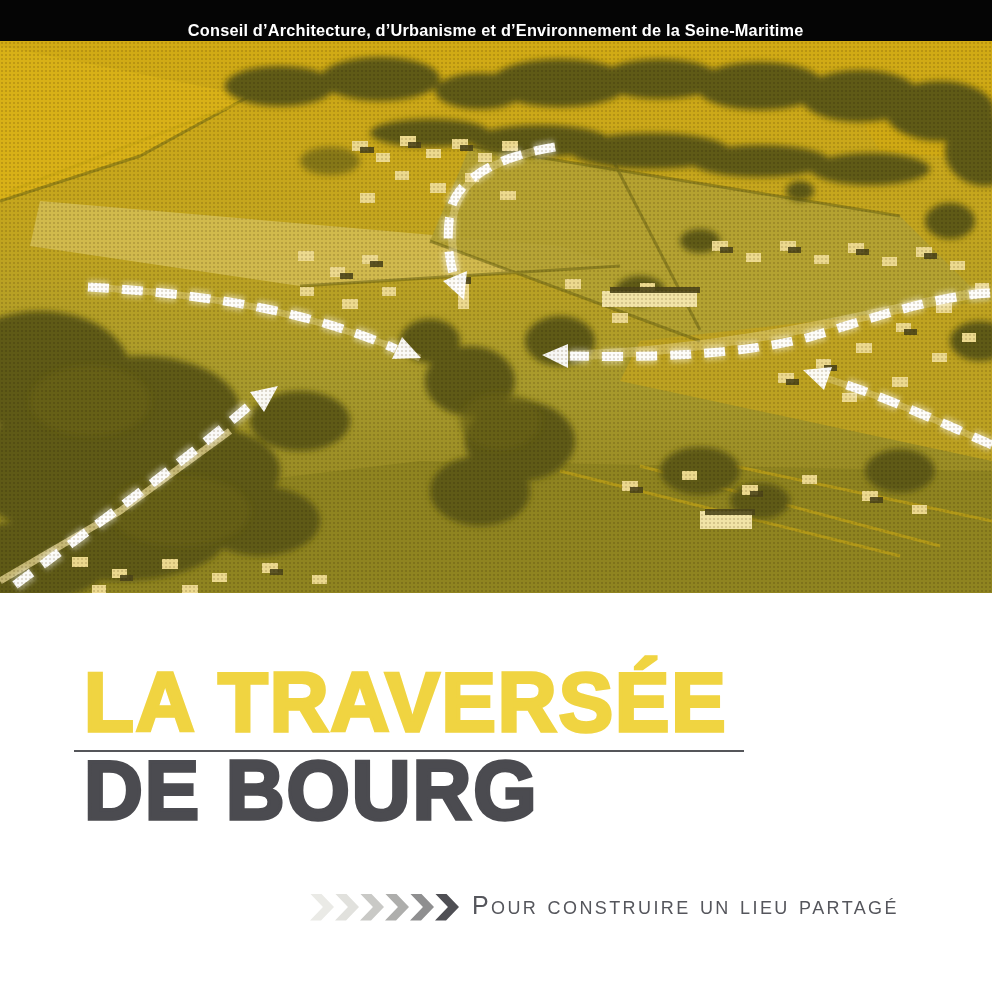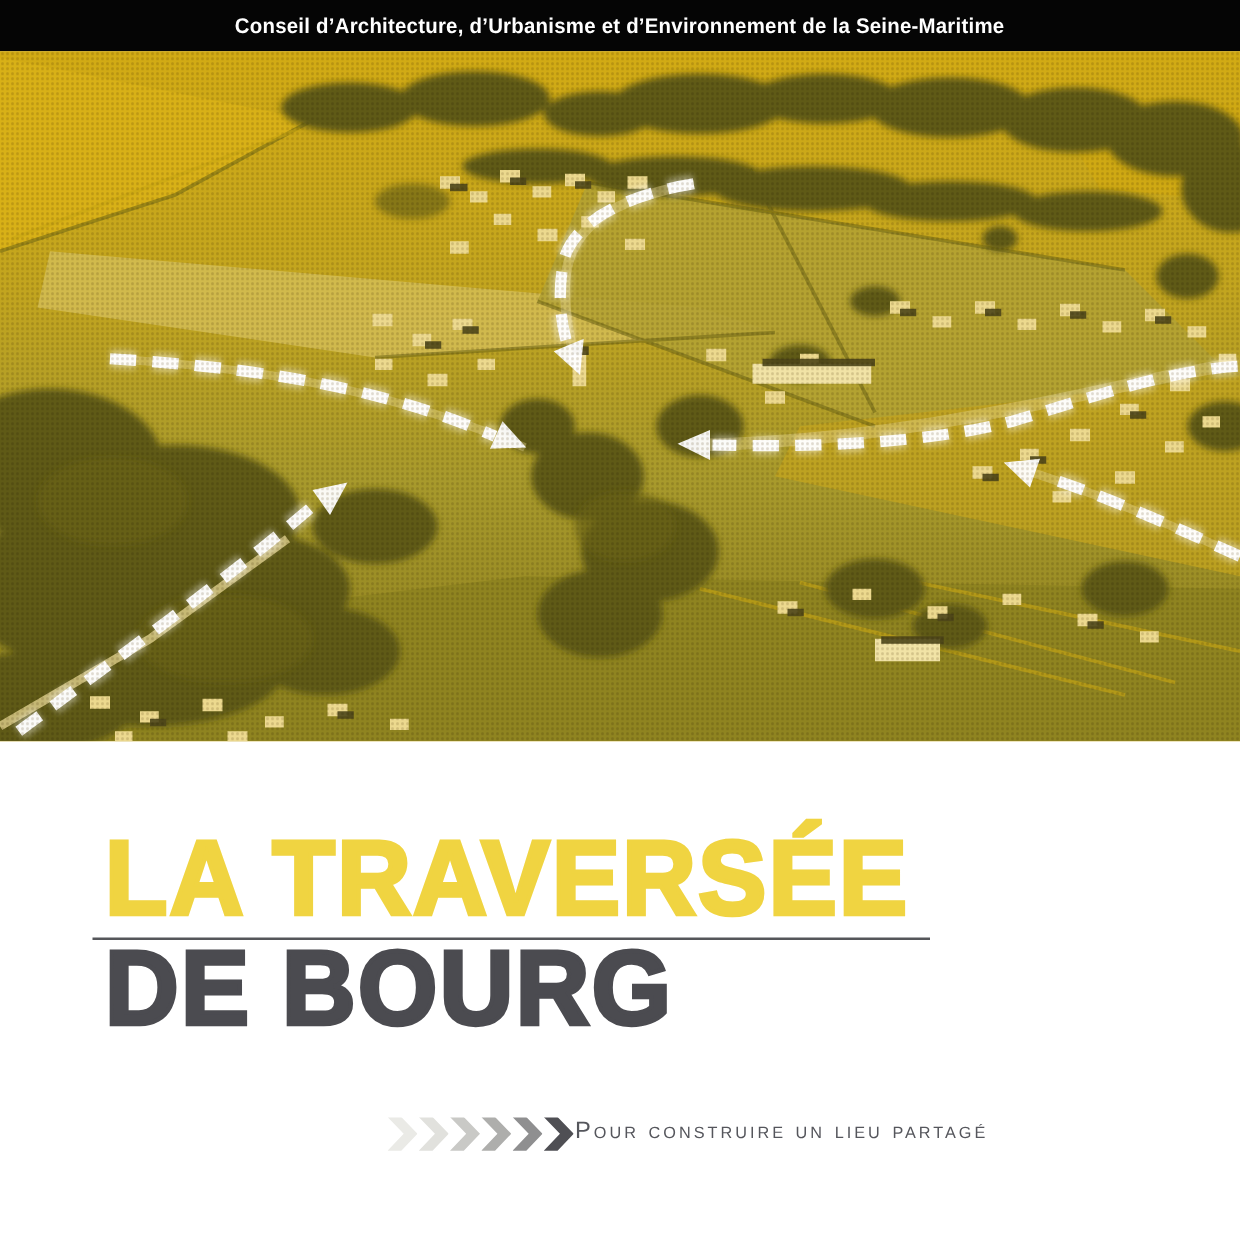--- a/index.html
+++ b/index.html
@@ -10,7 +10,7 @@
   
   .topbar{
     position:absolute;left:0;top:0;width:992px;height:41px;background:#050505;
-    display:flex;align-items:center;justify-content:center;
+    display:flex;align-items:flex-end;justify-content:center;
   }
   .topbar .org{
     color:#ffffff;font-size:17px;font-weight:700;letter-spacing:.2px;

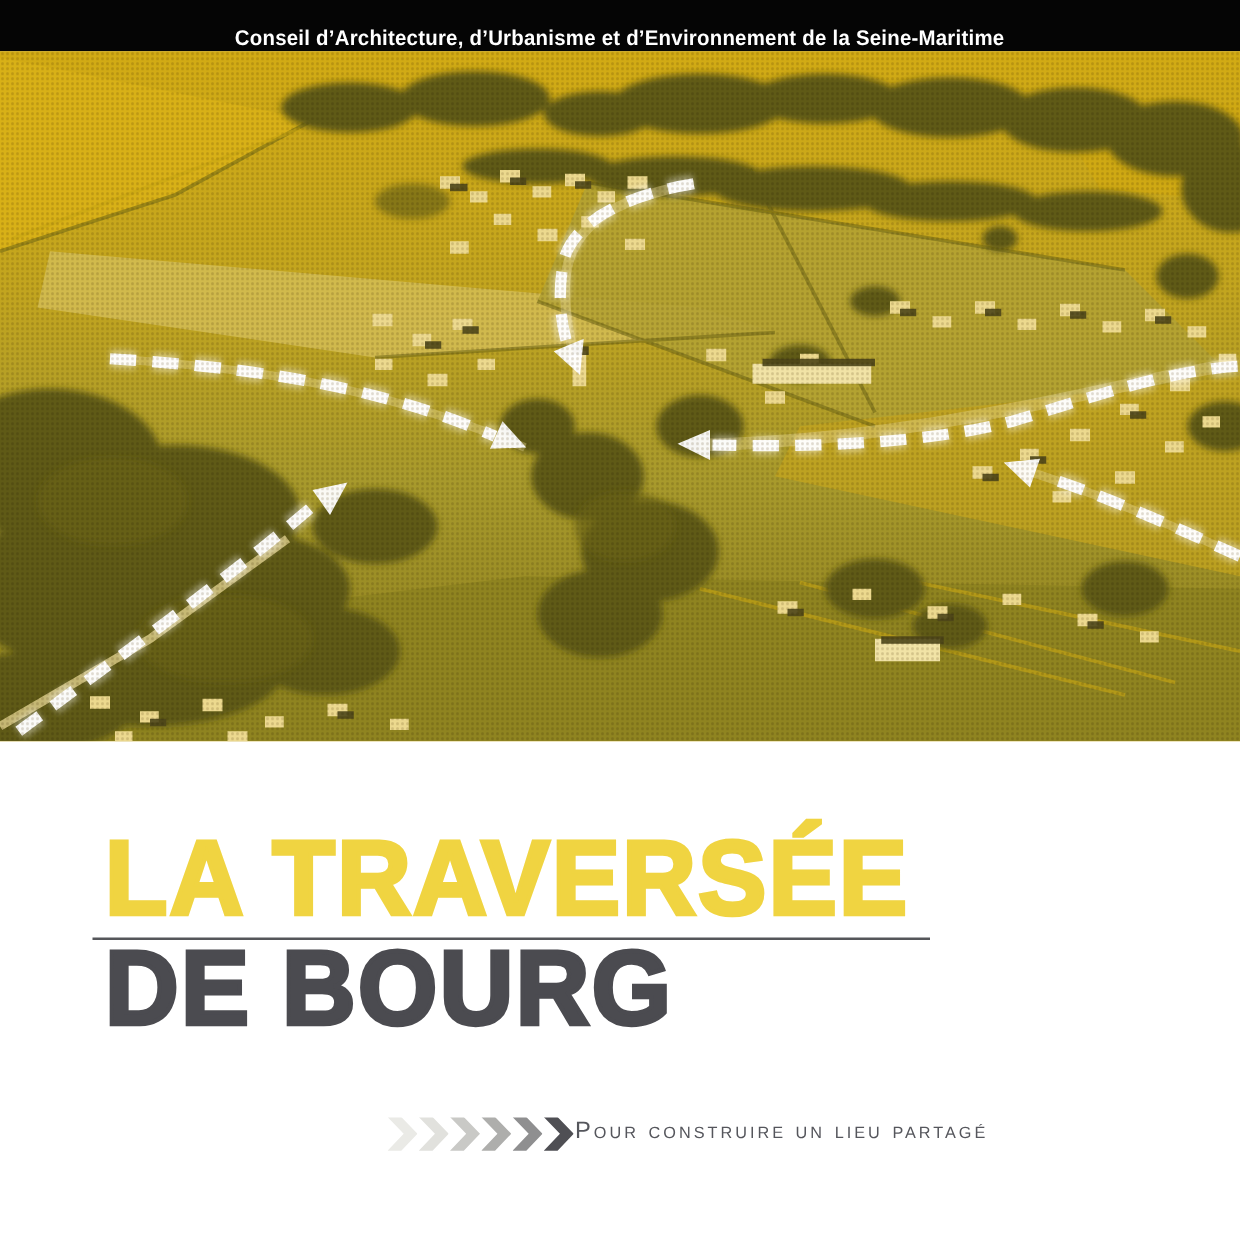--- a/index.html
+++ b/index.html
@@ -51,7 +51,7 @@
     clip-path:polygon(0 0,46% 0,100% 50%,46% 100%,0 100%,54% 50%);
   }
   .tagline-text{
-    margin-left:0;font-size:19px;font-variant:small-caps;font-weight:400;
+    margin-left:12px;font-size:25px;font-variant:small-caps;font-weight:400;
     letter-spacing:2.4px;white-space:nowrap;transform:translateY(-2px);
   }
 </style>

